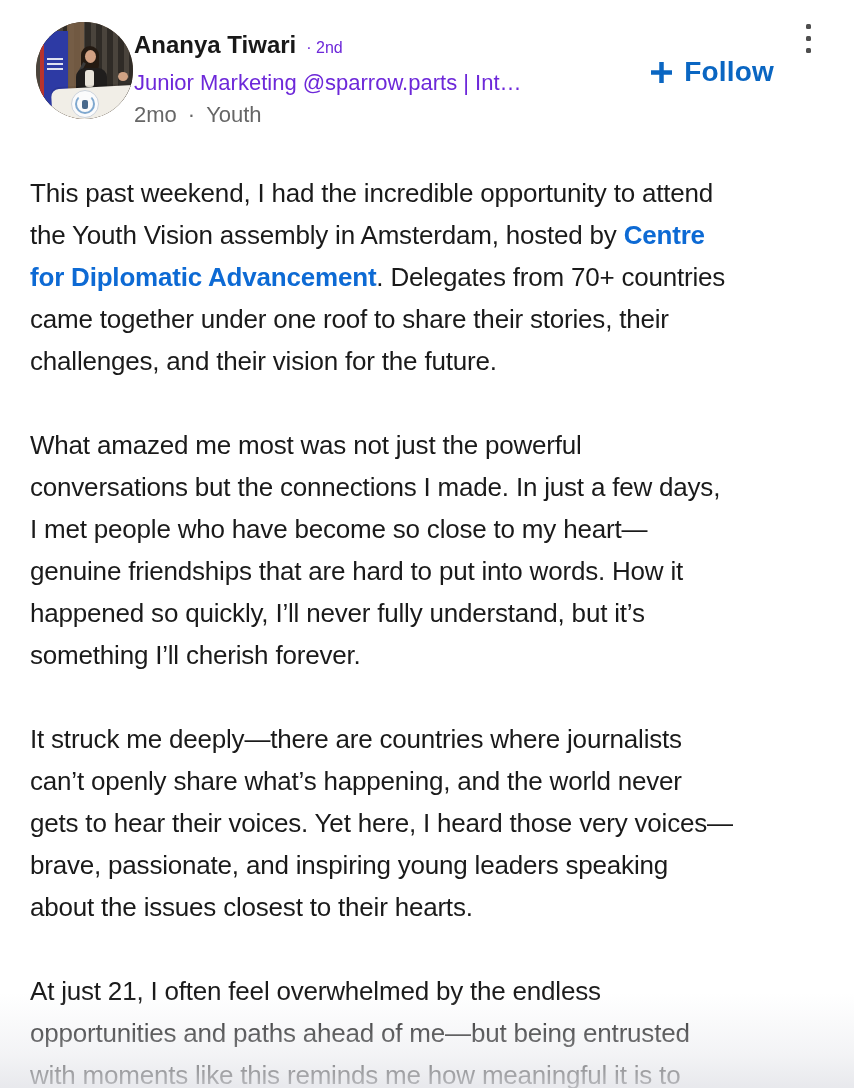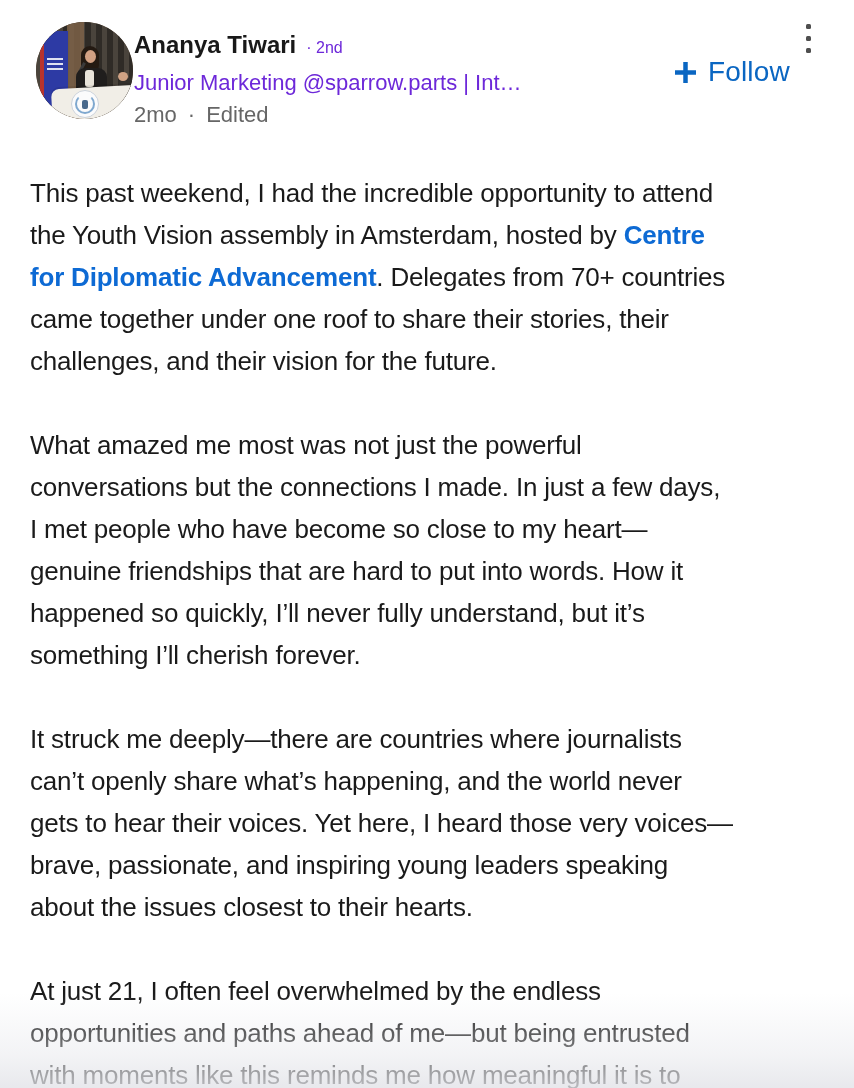--- a/index.html
+++ b/index.html
@@ -53,10 +53,10 @@
     display: flex; align-items: center; gap: 11px; }
 
   .follow {
-    position: absolute; top: 56px; right: 64px;
+    position: absolute; top: 56px; right: 80px;
     display: flex; align-items: center; gap: 9px;
     background: none; border: none; padding: 0; cursor: pointer;
-    color: #0a66c2; font-family: inherit; font-size: 28px; font-weight: 400; letter-spacing: .2px;
+    color: #0a66c2; font-family: inherit; font-size: 28px; font-weight: 700; letter-spacing: .2px;
   }
   .follow svg { display: block; }
 

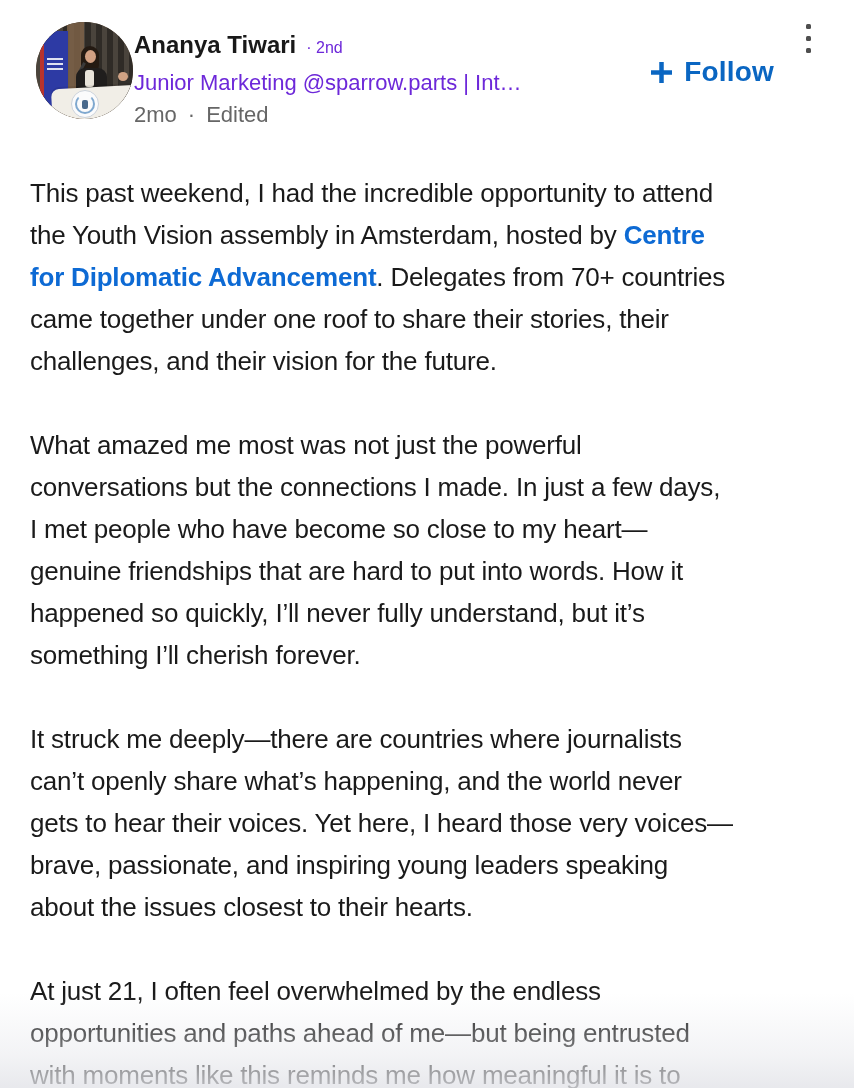--- a/index.html
+++ b/index.html
@@ -112,7 +112,7 @@
       <div class="meta">
         <span>2mo</span>
         <span>·</span>
-        <span>Edited</span>
+        <span>Youth</span>
       </div>
     </div>
 

